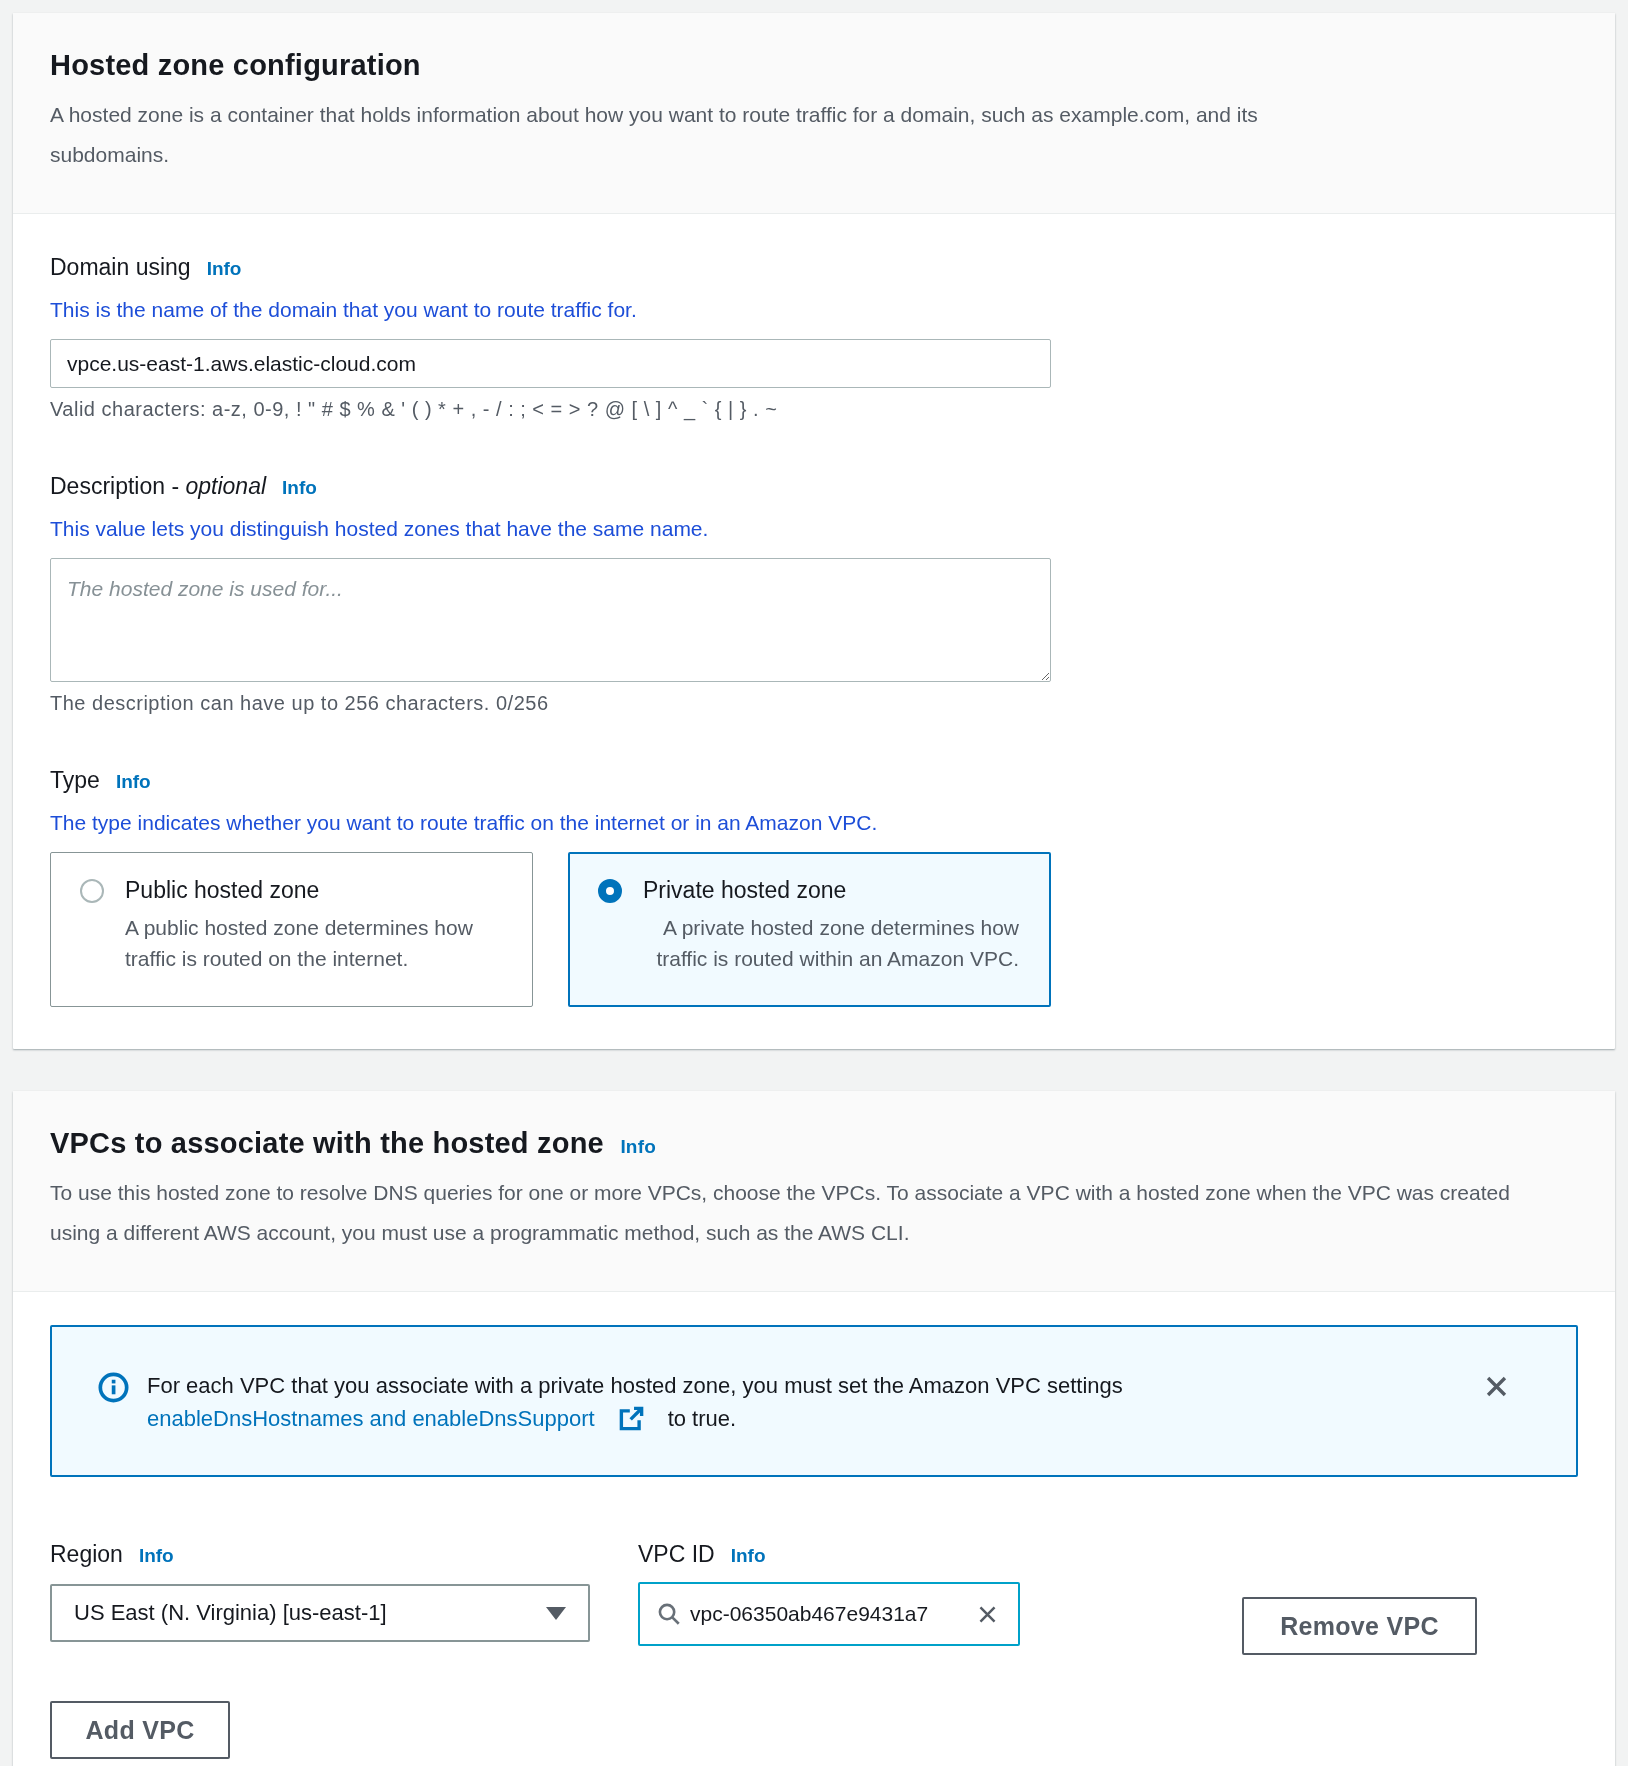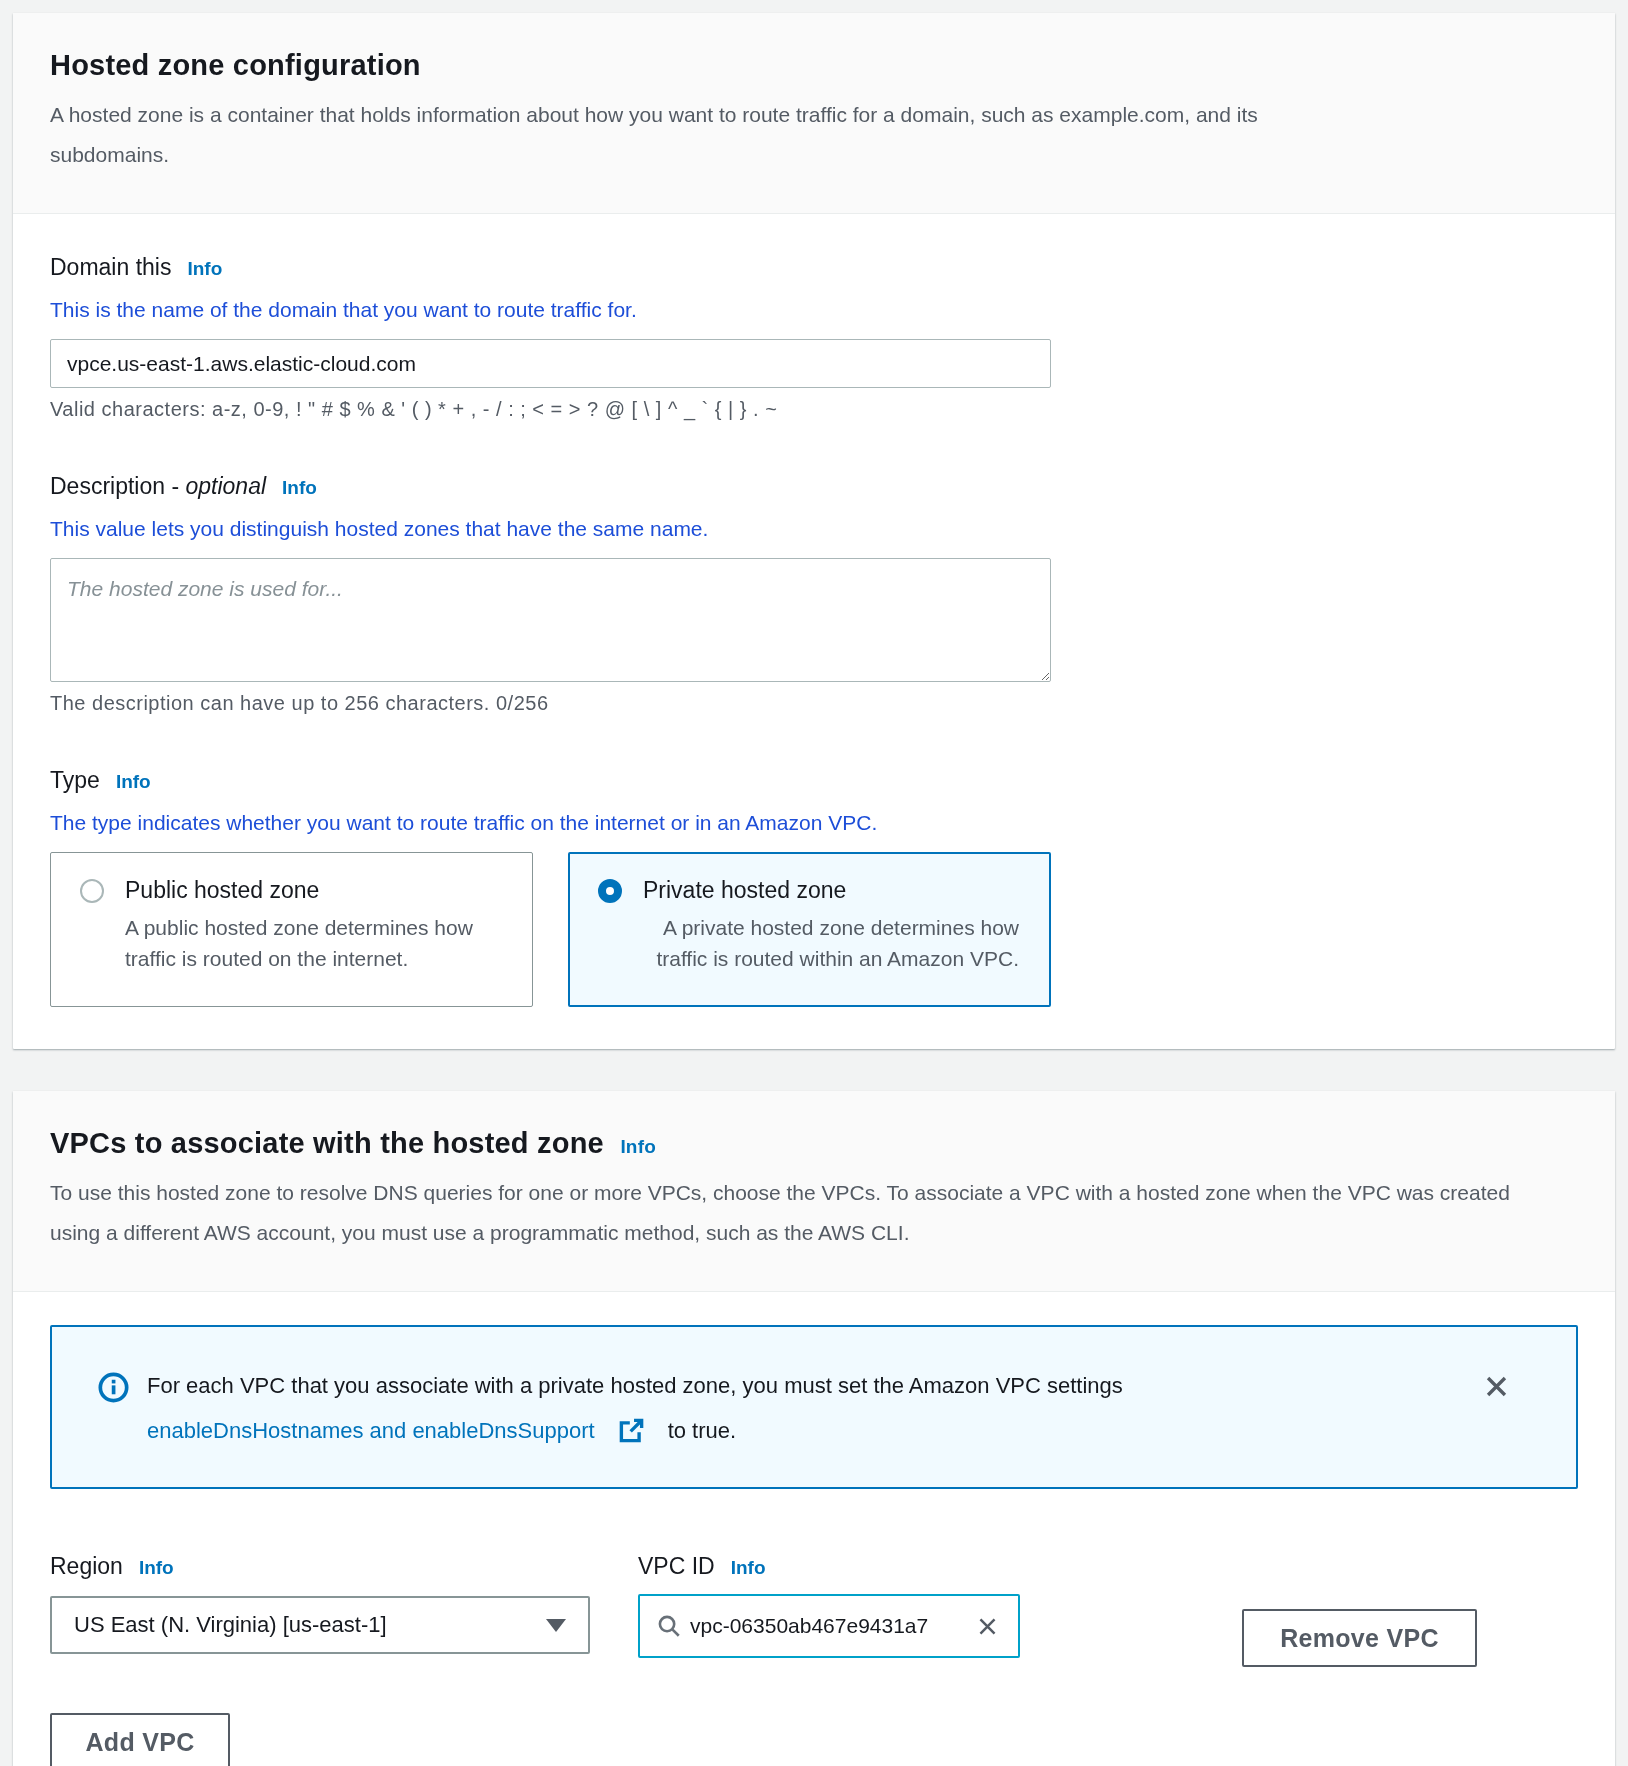--- a/index.html
+++ b/index.html
@@ -217,7 +217,7 @@
 
       <div class="field-group">
         <div class="label-row">
-          <span class="field-label">Domain this</span>
+          <span class="field-label">Domain using</span>
           <a class="info-link">Info</a>
         </div>
         <div class="field-help">This is the name of the domain that you want to route traffic for.</div>

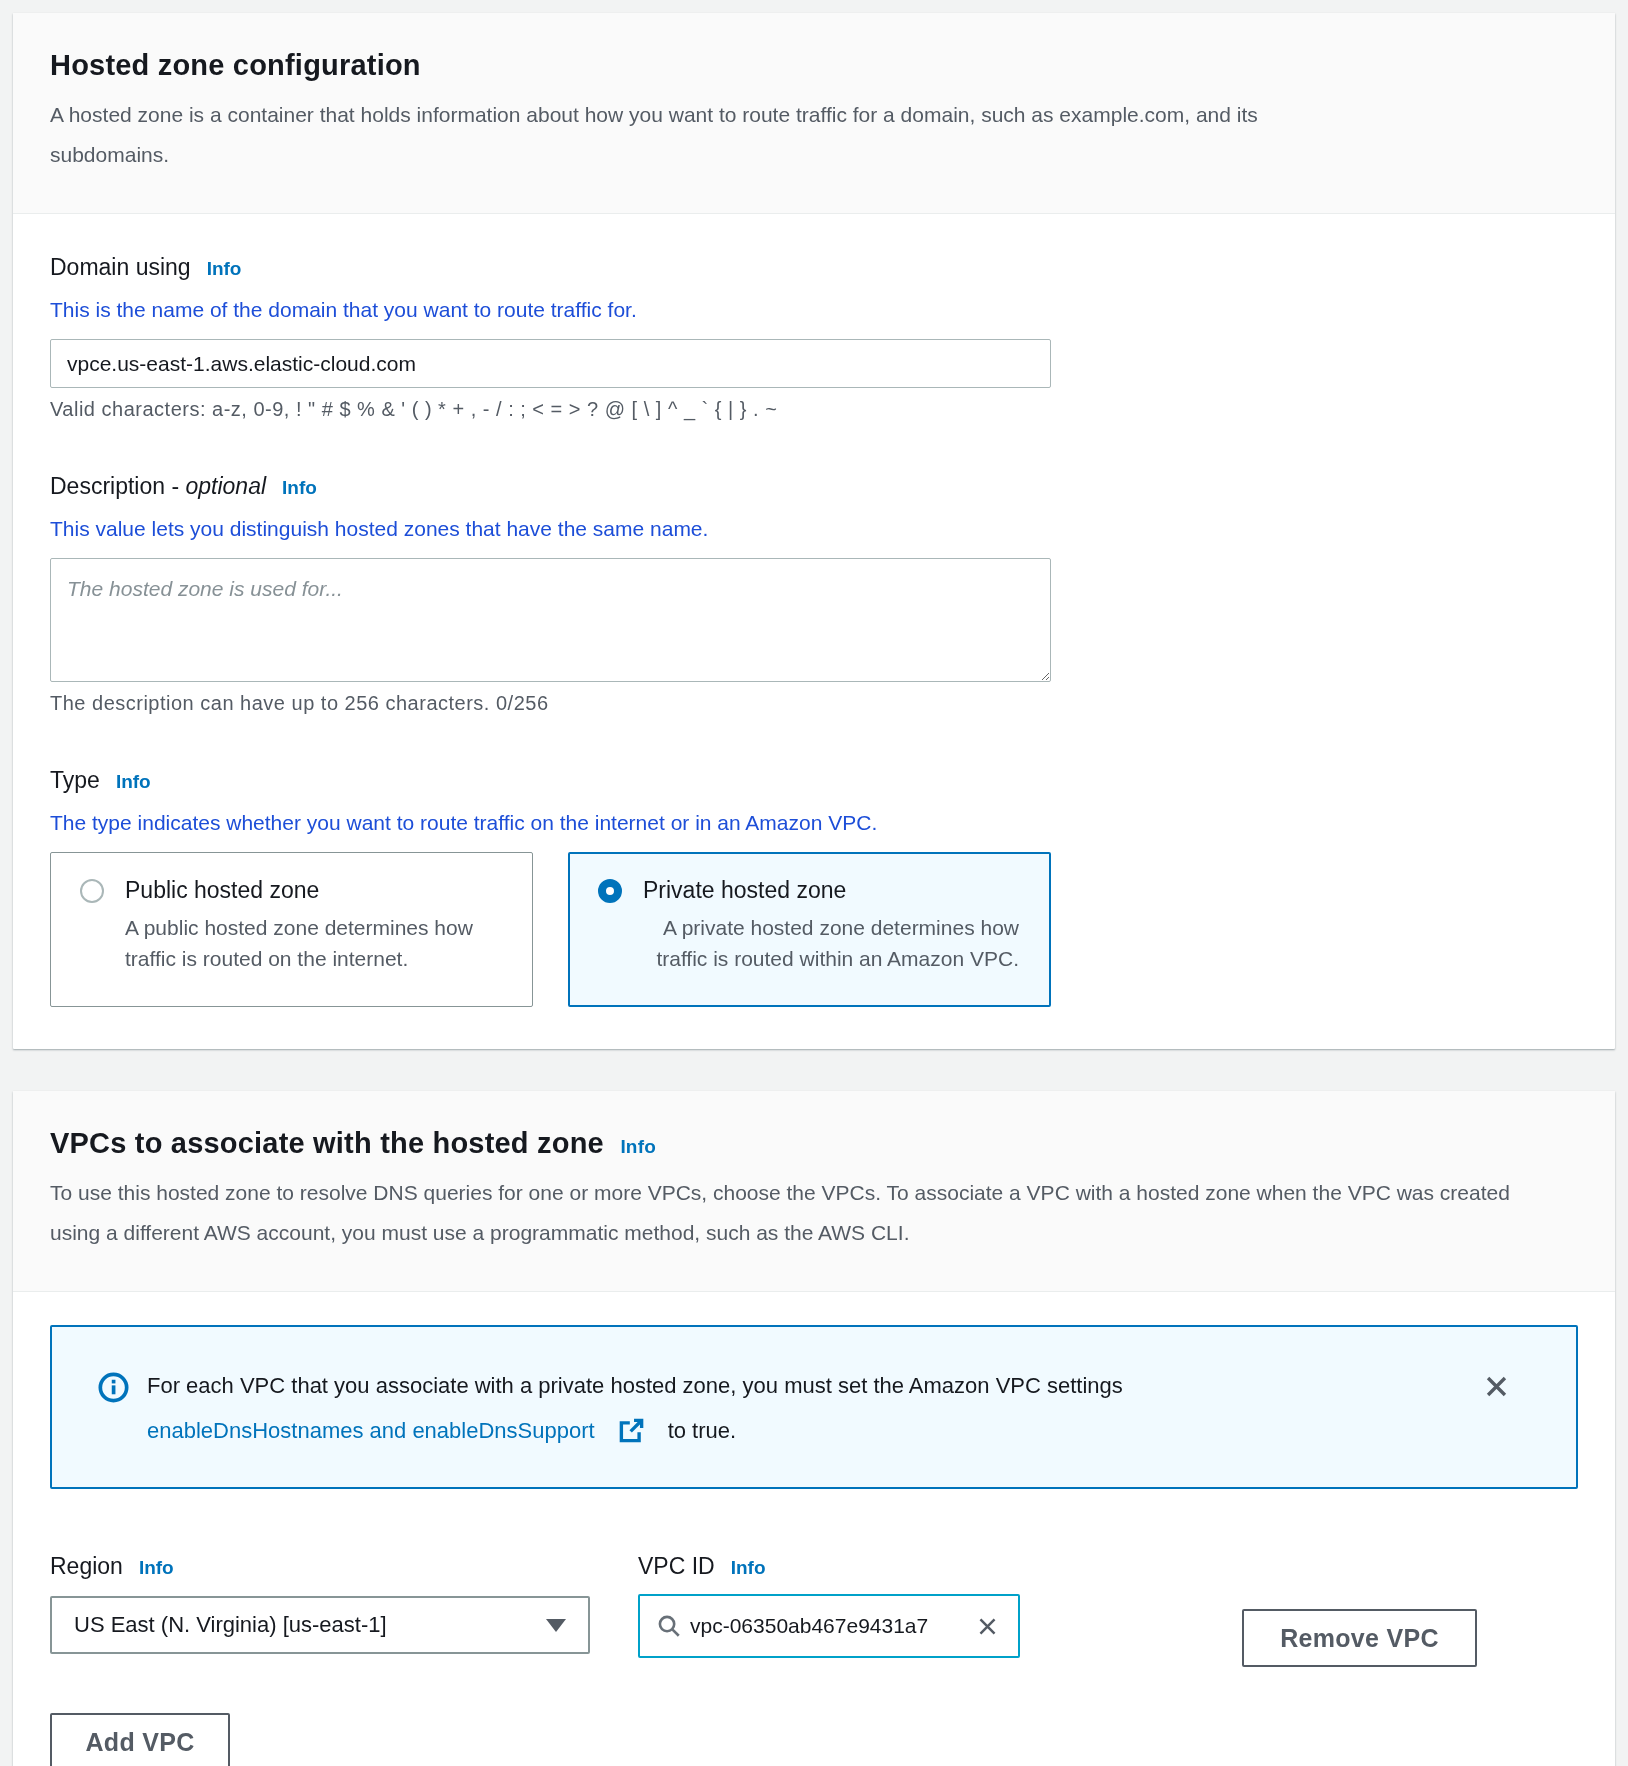--- a/index.html
+++ b/index.html
@@ -131,7 +131,7 @@
   }
   .alert-icon { flex: 0 0 auto; margin-top: 3px; }
   .alert-text { flex: 1 1 auto; margin-left: 18px; font-size: 22px; line-height: 33px; color: #16191f; }
-  .alert-line2 { margin-top: 12px; display: flex; align-items: center; gap: 23px; }
+  .alert-line2 { display: flex; align-items: center; gap: 23px; }
   .alert-link { color: #0073bb; text-decoration: none; cursor: pointer; }
   .alert-close { flex: 0 0 auto; margin-left: 30px; margin-right: 22px; cursor: pointer; background: none; border: none; padding: 4px; }
 

